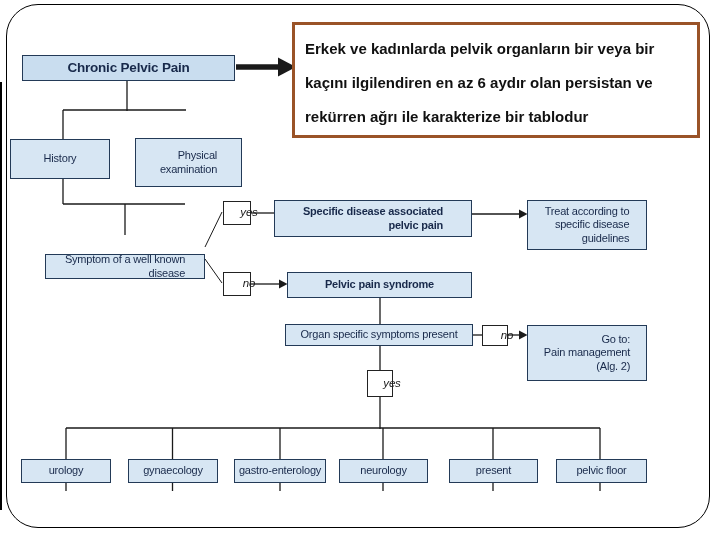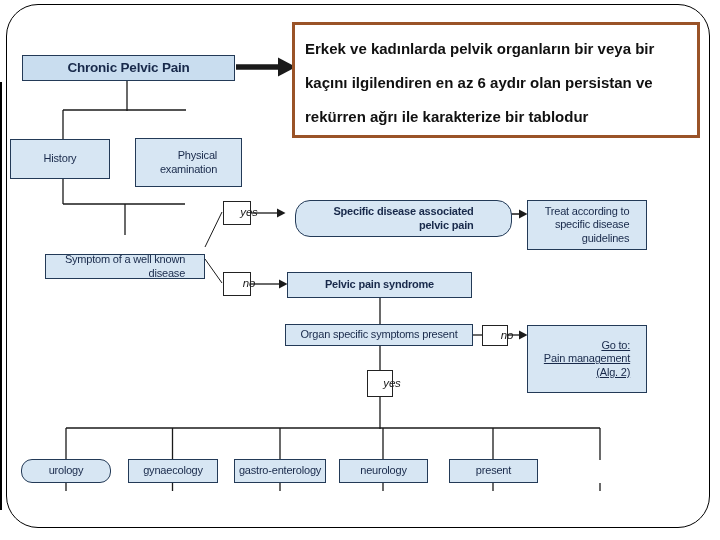--- a/index.html
+++ b/index.html
@@ -34,7 +34,7 @@
   #symptom  { left:45px;  top:234px; width:160px; height:25px;margin-top:20px; }
   #yes1     { left:223px; top:201px; width:28px;  height:24px; }
   #no1      { left:223px; top:272px; width:28px;  height:24px; }
-  #specific { left:295px; top:200px; width:217px; height:37px; font-weight:bold;border-radius:15px; }
+  #specific { left:274px; top:200px; width:198px; height:37px; font-weight:bold; }
   #treat    { left:527px; top:200px; width:120px; height:50px; }
   #pps      { left:287px; top:272px; width:185px; height:26px; font-weight:bold; }
   #organ    { left:285px; top:324px; width:188px; height:22px; }

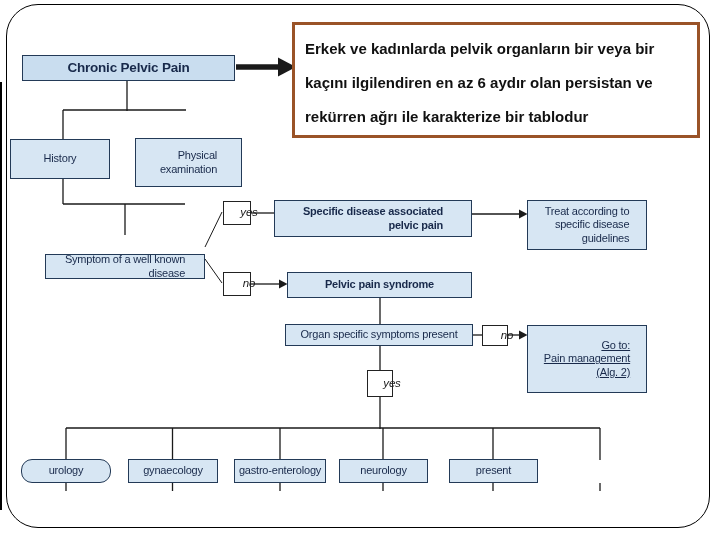--- a/index.html
+++ b/index.html
@@ -39,7 +39,7 @@
   #pps      { left:287px; top:272px; width:185px; height:26px; font-weight:bold; }
   #organ    { left:285px; top:324px; width:188px; height:22px; }
   #no2      { left:482px; top:325px; width:22px;  height:21px; }
-  #goto     { left:527px; top:325px; width:120px; height:68px;text-decoration:underline; }
+  #goto     { left:527px; top:325px; width:120px; height:56px; }
   #yes2     { left:367px; top:370px; width:26px;  height:27px; }
   .spec     { top:459px; height:24px; }
   #sp0 { left:21px;  width:90px;border-radius:11px; }

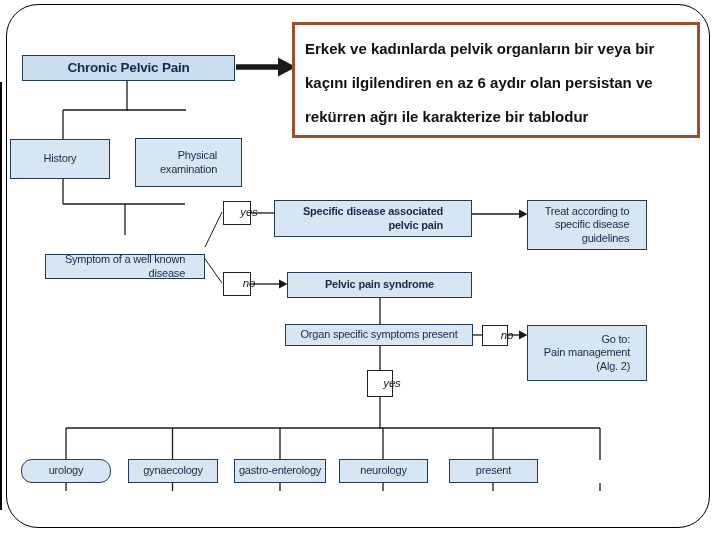--- a/index.html
+++ b/index.html
@@ -42,7 +42,7 @@
   #goto     { left:527px; top:325px; width:120px; height:56px; }
   #yes2     { left:367px; top:370px; width:26px;  height:27px; }
   .spec     { top:459px; height:24px; }
-  #sp0 { left:21px;  width:90px;border-radius:11px; }
+  #sp0 { left:21px;  width:90px; }
   #sp1 { left:128px; width:90px; }
   #sp2 { left:234px; width:92px; }
   #sp3 { left:339px; width:89px; }

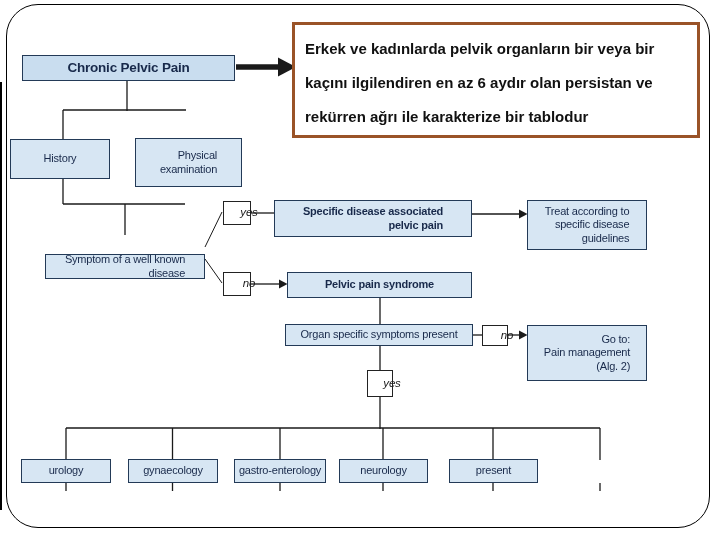--- a/index.html
+++ b/index.html
@@ -141,6 +141,7 @@
   <div class="node spec" id="sp3">neurology</div>
   <div class="node spec" id="sp2">gastro-enterology</div>
   <div class="node spec" id="sp4">present</div>
+  <div class="node spec" id="sp5">pelvic floor</div>
 
 </div>
 

